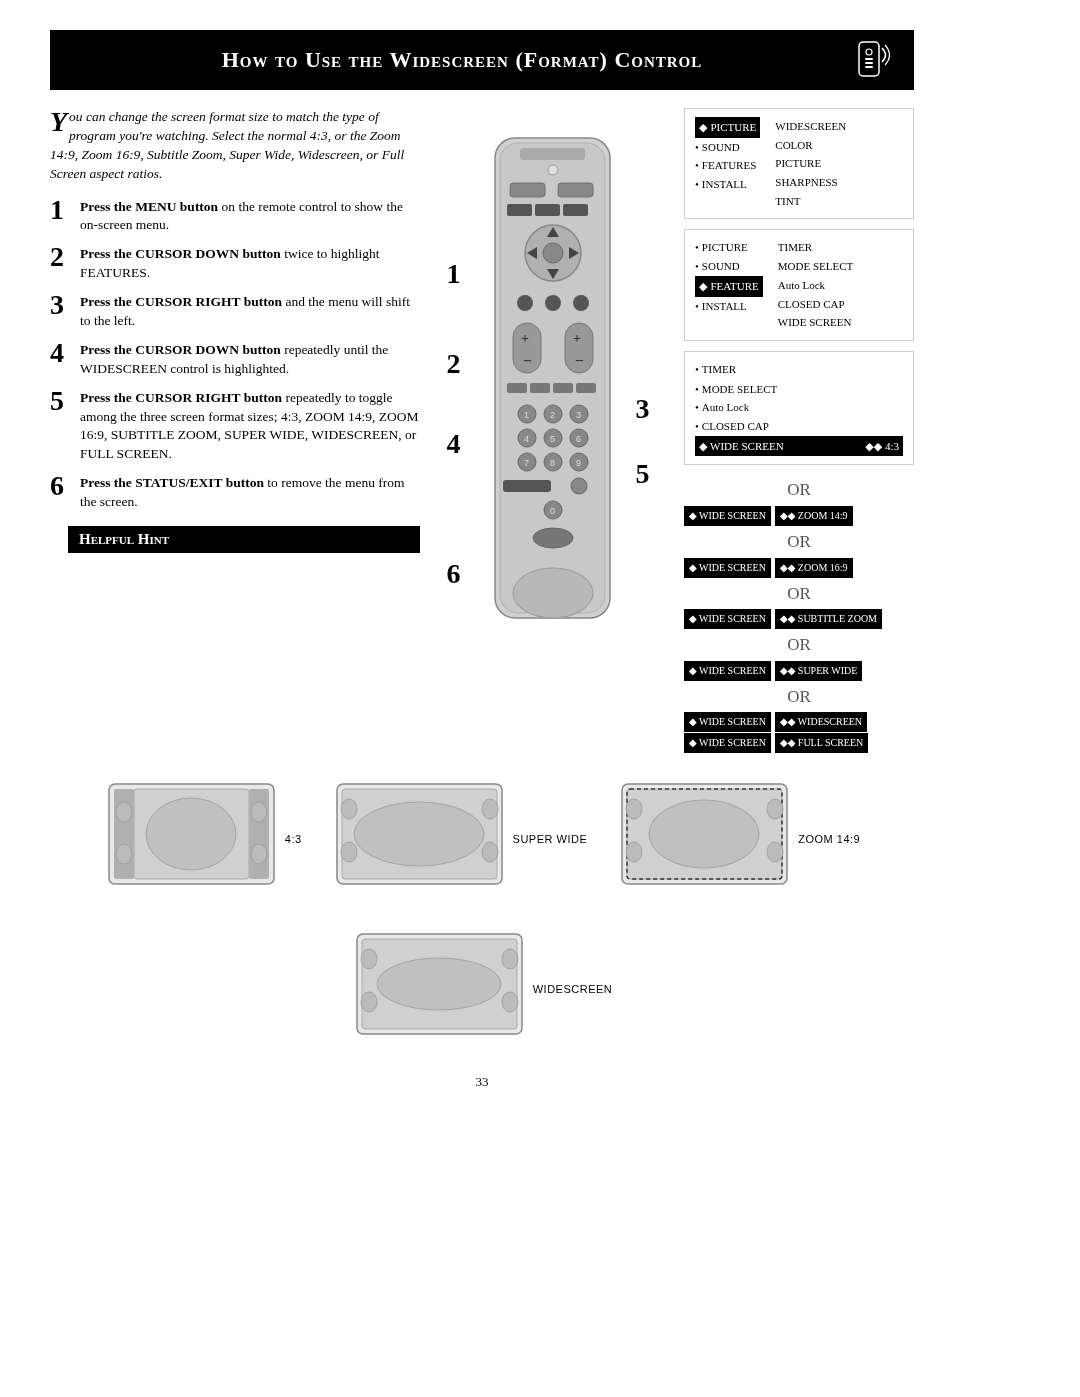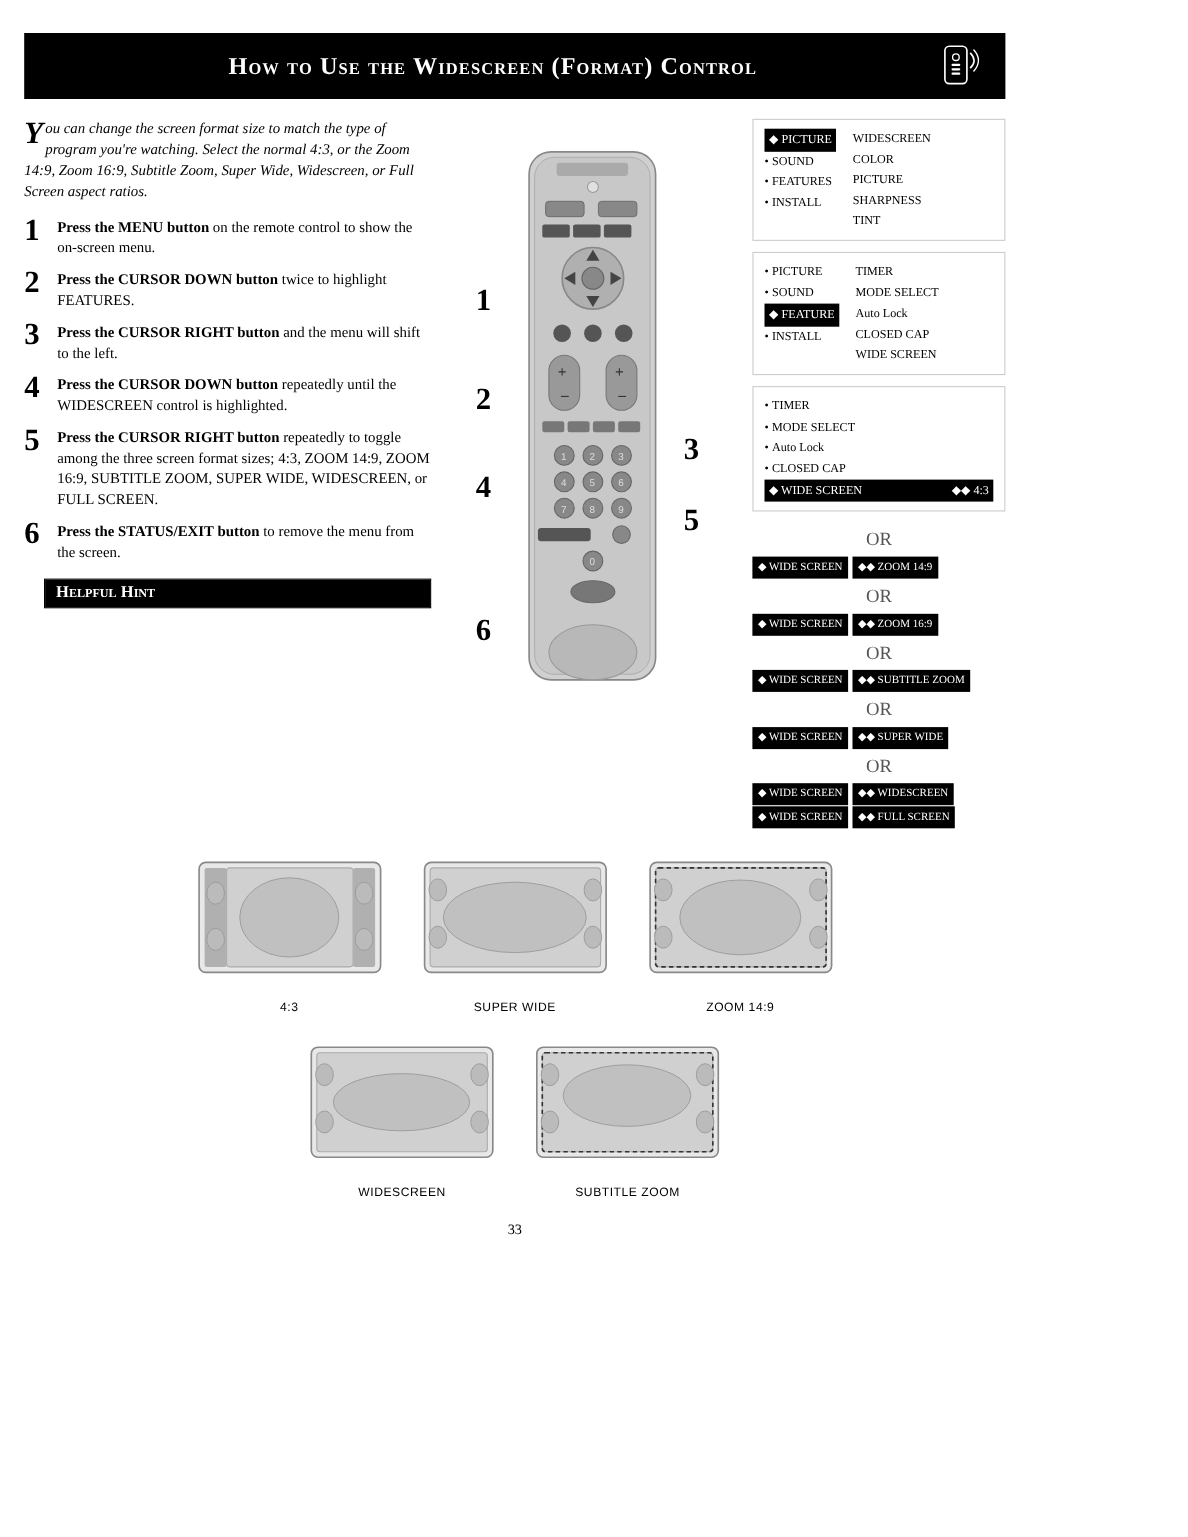--- a/index.html
+++ b/index.html
@@ -15,7 +15,7 @@
     .page {
       width: 964px;
       min-height: 1397px;
-      padding: 30px 50px 40px 22px;
+      padding: 30px 50px 40px 50px;
       position: relative;
     }
 

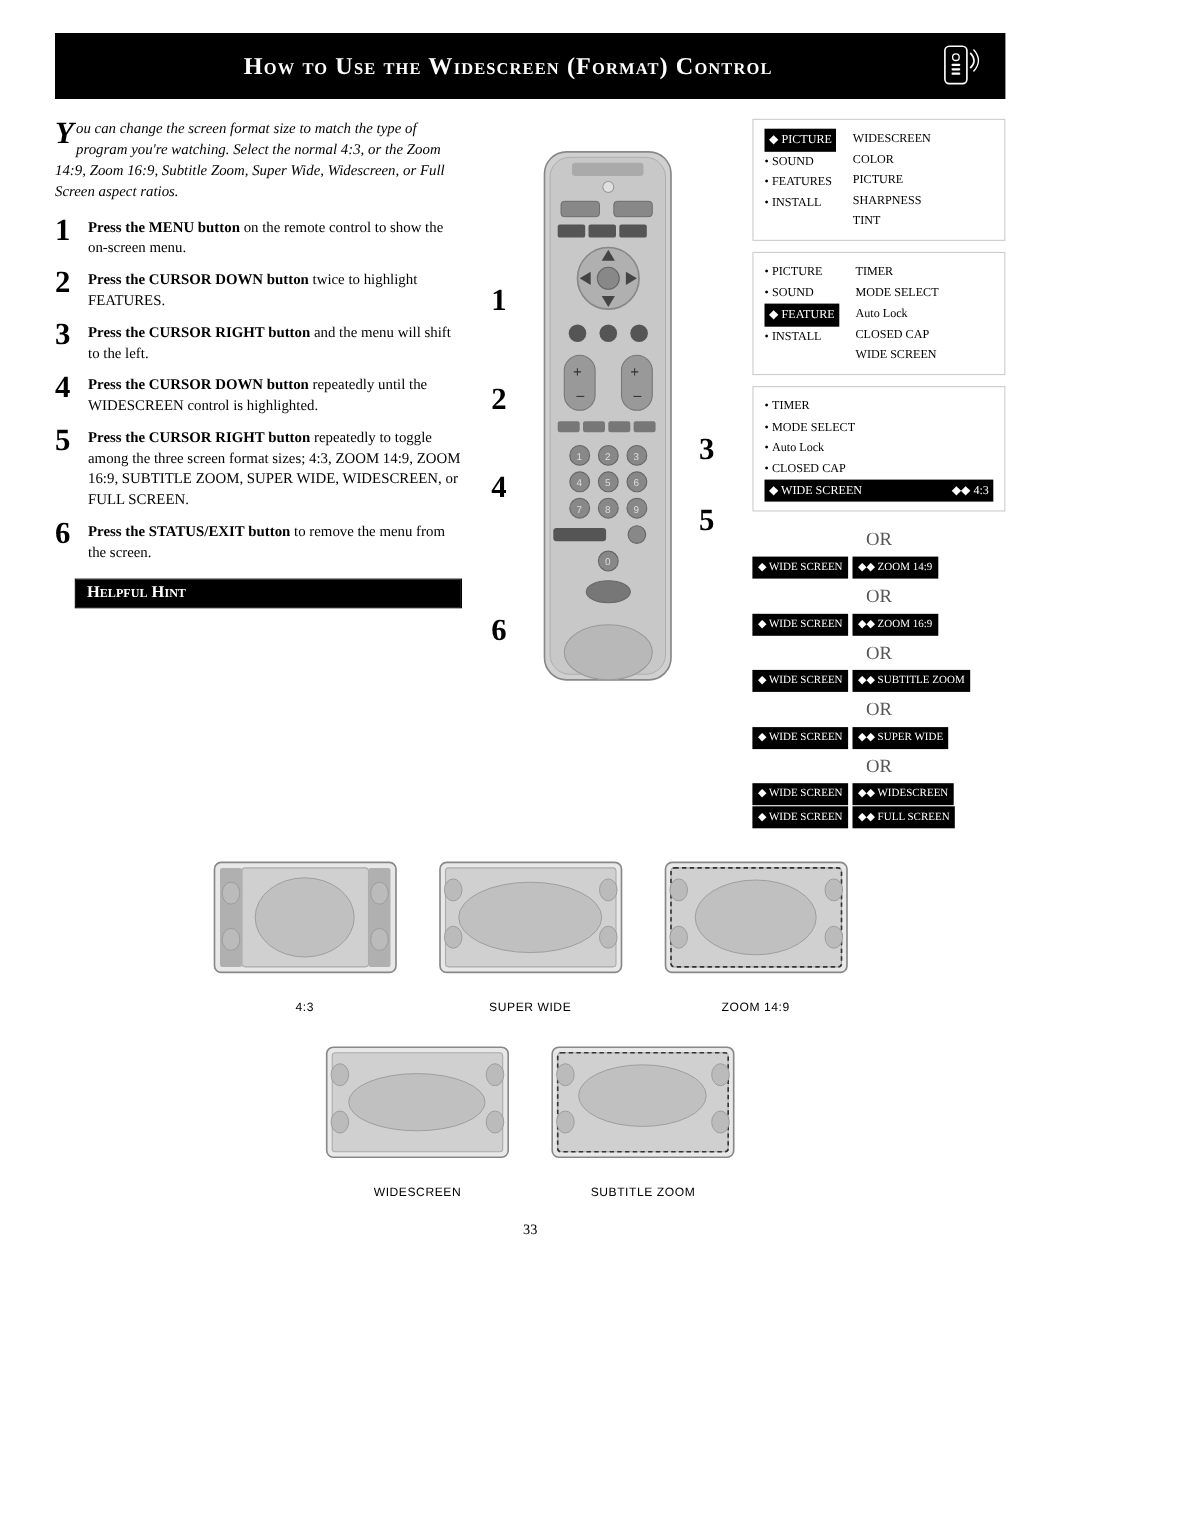--- a/index.html
+++ b/index.html
@@ -170,7 +170,7 @@
     }
     .format-item {
       display: flex;
-      flex-direction: column;
+      flex-direction: row;
       align-items: center;
       gap: 6px;
     }

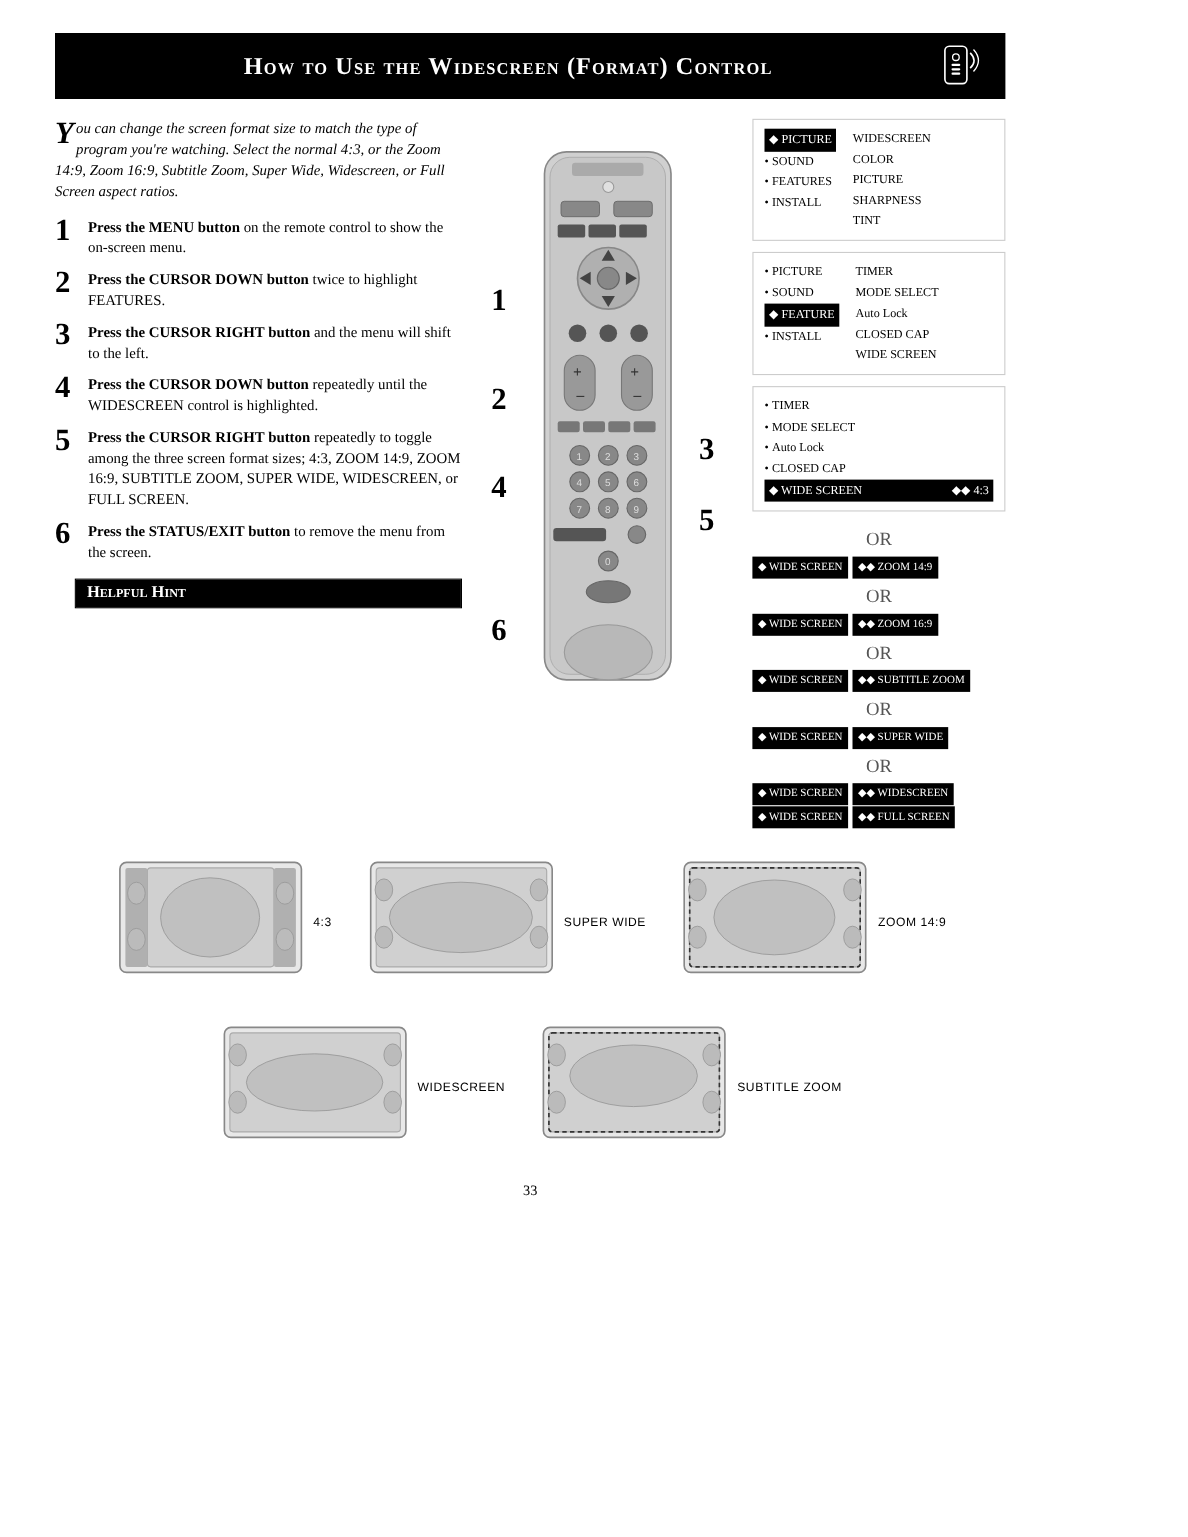--- a/index.html
+++ b/index.html
@@ -518,21 +518,6 @@
       </div>
 
 
-      <div class="format-item">
-        <svg width="175" height="130" viewBox="0 0 175 130">
-          <rect x="5" y="10" width="165" height="100" rx="6" fill="#e8e8e8" stroke="#888" stroke-width="1.5"></rect>
-          <rect x="10" y="15" width="155" height="90" rx="3" fill="#d0d0d0" stroke="#aaa" stroke-width="1"></rect>
-          <rect x="10" y="15" width="155" height="90" rx="3" fill="none" stroke="#333" stroke-width="1.5" stroke-dasharray="4,3"></rect>
-
-          <ellipse cx="87" cy="54" rx="58" ry="28" fill="#c0c0c0" stroke="#999" stroke-width="0.8"></ellipse>
-
-          <ellipse cx="17" cy="35" rx="8" ry="10" fill="#bbb" stroke="#999" stroke-width="0.8"></ellipse>
-          <ellipse cx="158" cy="35" rx="8" ry="10" fill="#bbb" stroke="#999" stroke-width="0.8"></ellipse>
-          <ellipse cx="17" cy="78" rx="8" ry="10" fill="#bbb" stroke="#999" stroke-width="0.8"></ellipse>
-          <ellipse cx="158" cy="78" rx="8" ry="10" fill="#bbb" stroke="#999" stroke-width="0.8"></ellipse>
-        </svg>
-        <div class="format-label">Subtitle Zoom</div>
-      </div>
 
     </div>
   </div>

